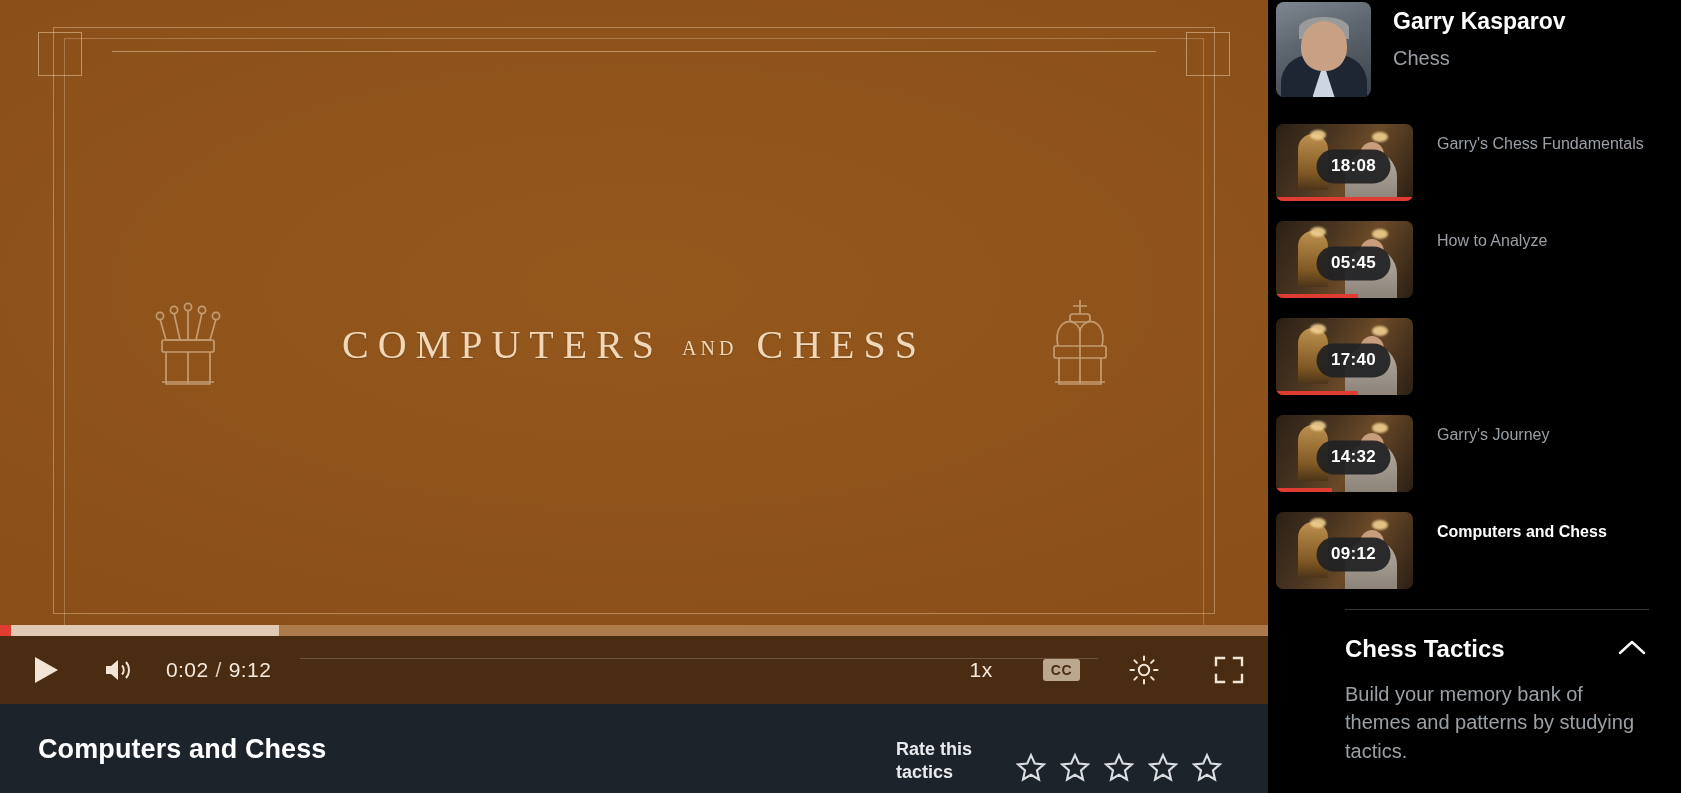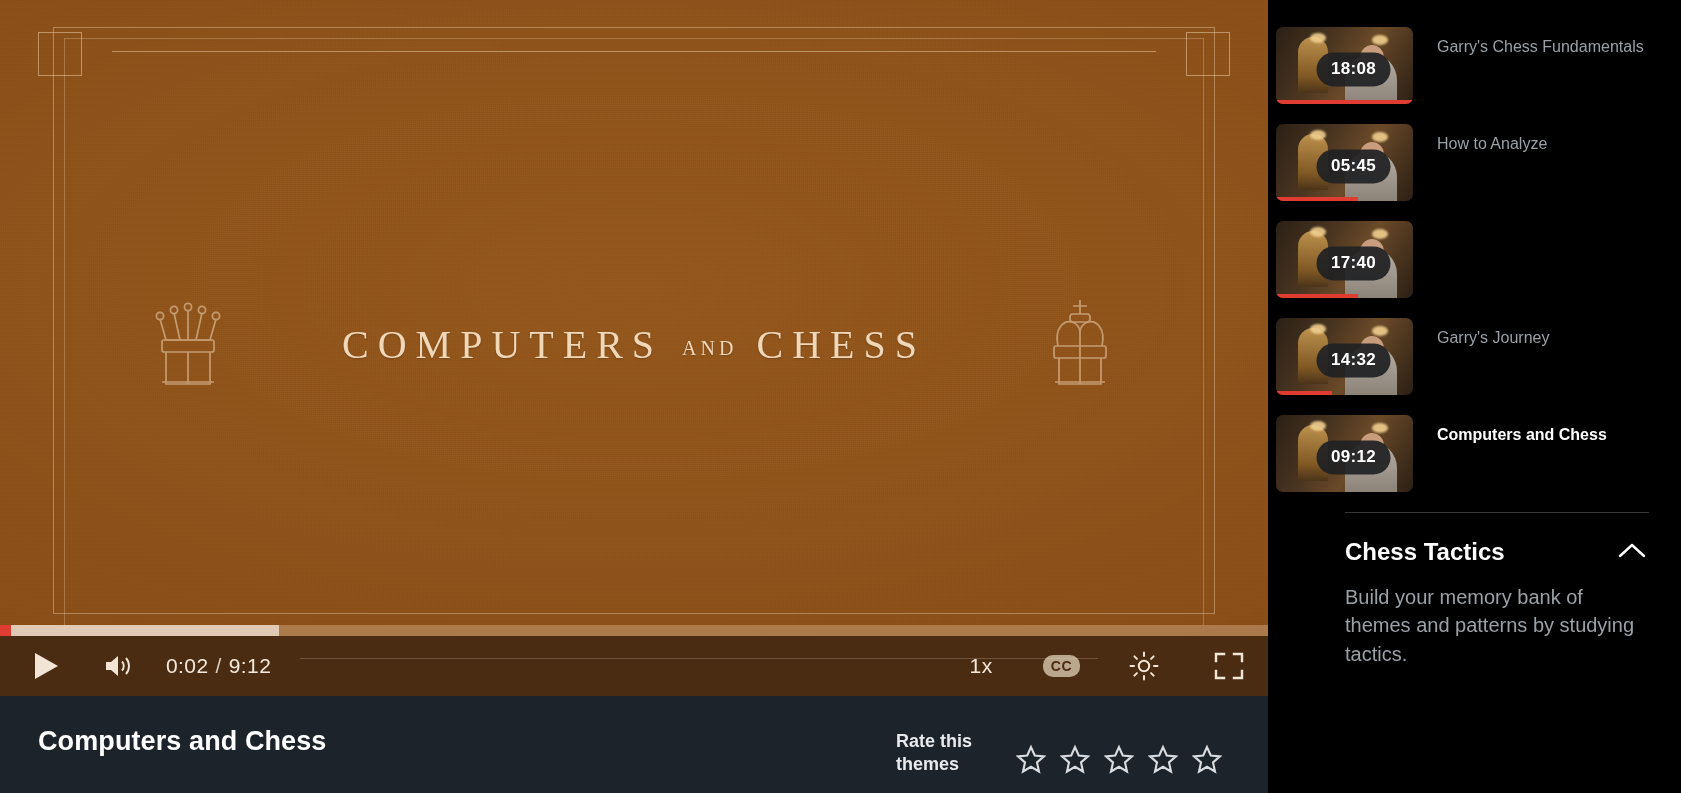--- a/index.html
+++ b/index.html
@@ -396,6 +396,18 @@
 
   <div class="sidebar">
 
+    <div class="instructor">
+      <div class="instructor-avatar">
+        <div class="avatar-body"></div>
+        <div class="avatar-shirt"></div>
+        <div class="avatar-hair"></div>
+        <div class="avatar-face"></div>
+      </div>
+      <div class="instructor-info">
+        <div class="instructor-name">Garry Kasparov</div>
+        <div class="instructor-subject">Chess</div>
+      </div>
+    </div>
 
     <div class="lesson-list">
 

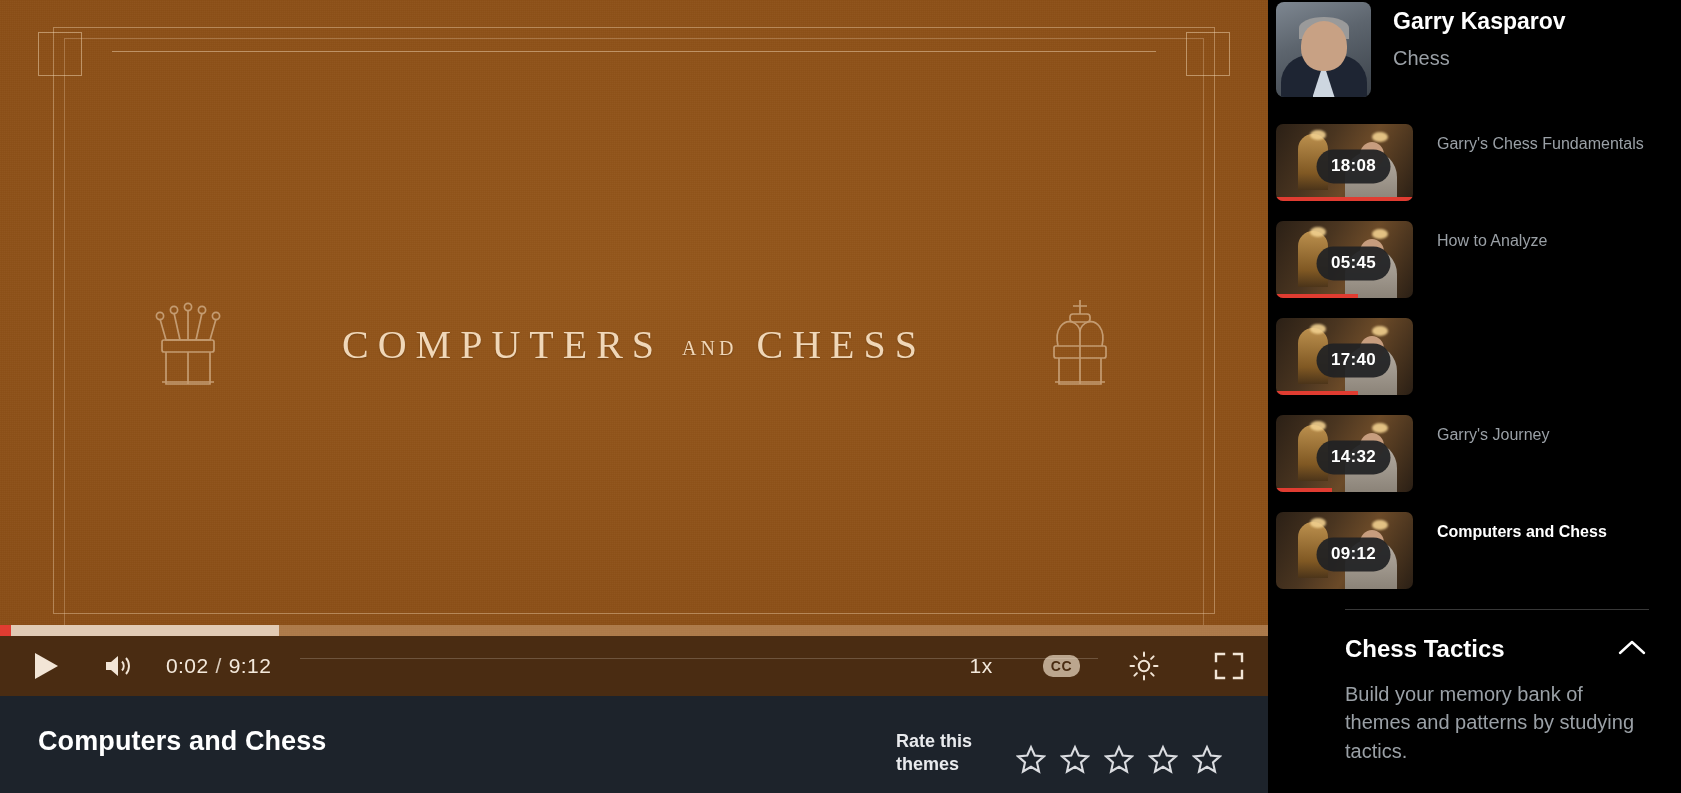--- a/index.html
+++ b/index.html
@@ -96,7 +96,7 @@
   
   .controls {
     position:relative;
-    width:1268px; height:60px;
+    width:1268px; height:68px;
     background:#4a2c12;
     display:flex; align-items:center;
     padding: 0 22px 0 26px;

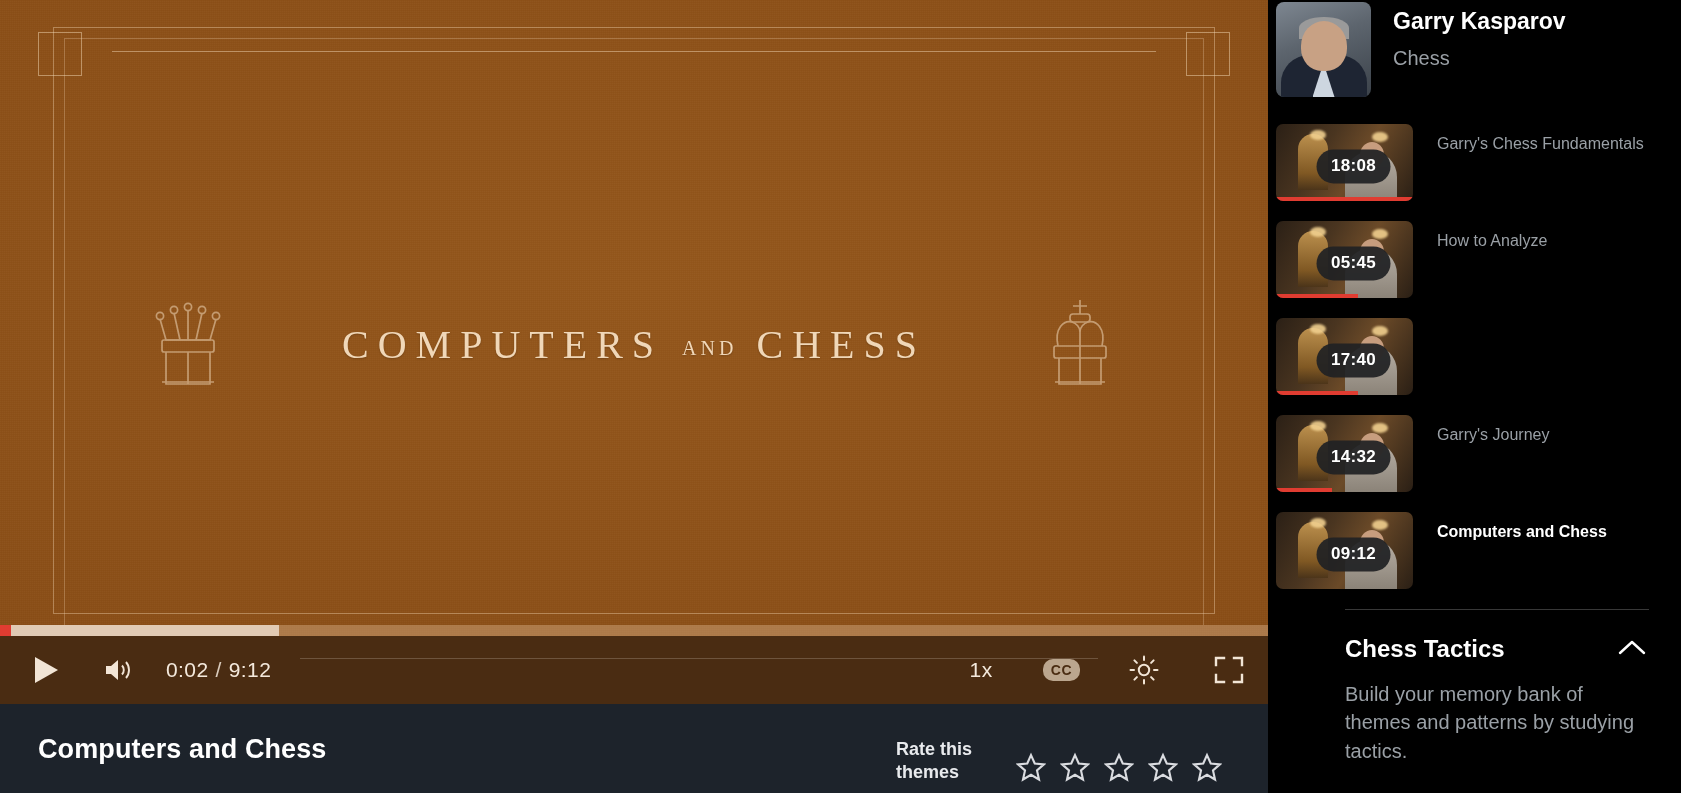--- a/index.html
+++ b/index.html
@@ -124,7 +124,7 @@
   .cc-btn {
     font-size:14px; font-weight:700; letter-spacing:.5px;
     background:rgba(231,213,190,.72); color:#4a2c12;
-    border-radius:10px; padding:3px 8px; margin-right:48px;
+    border-radius:3px; padding:3px 8px; margin-right:48px;
   }
   .gear-btn { width:32px; height:32px; margin-right:52px; }
   .fs-btn { width:34px; height:34px; }

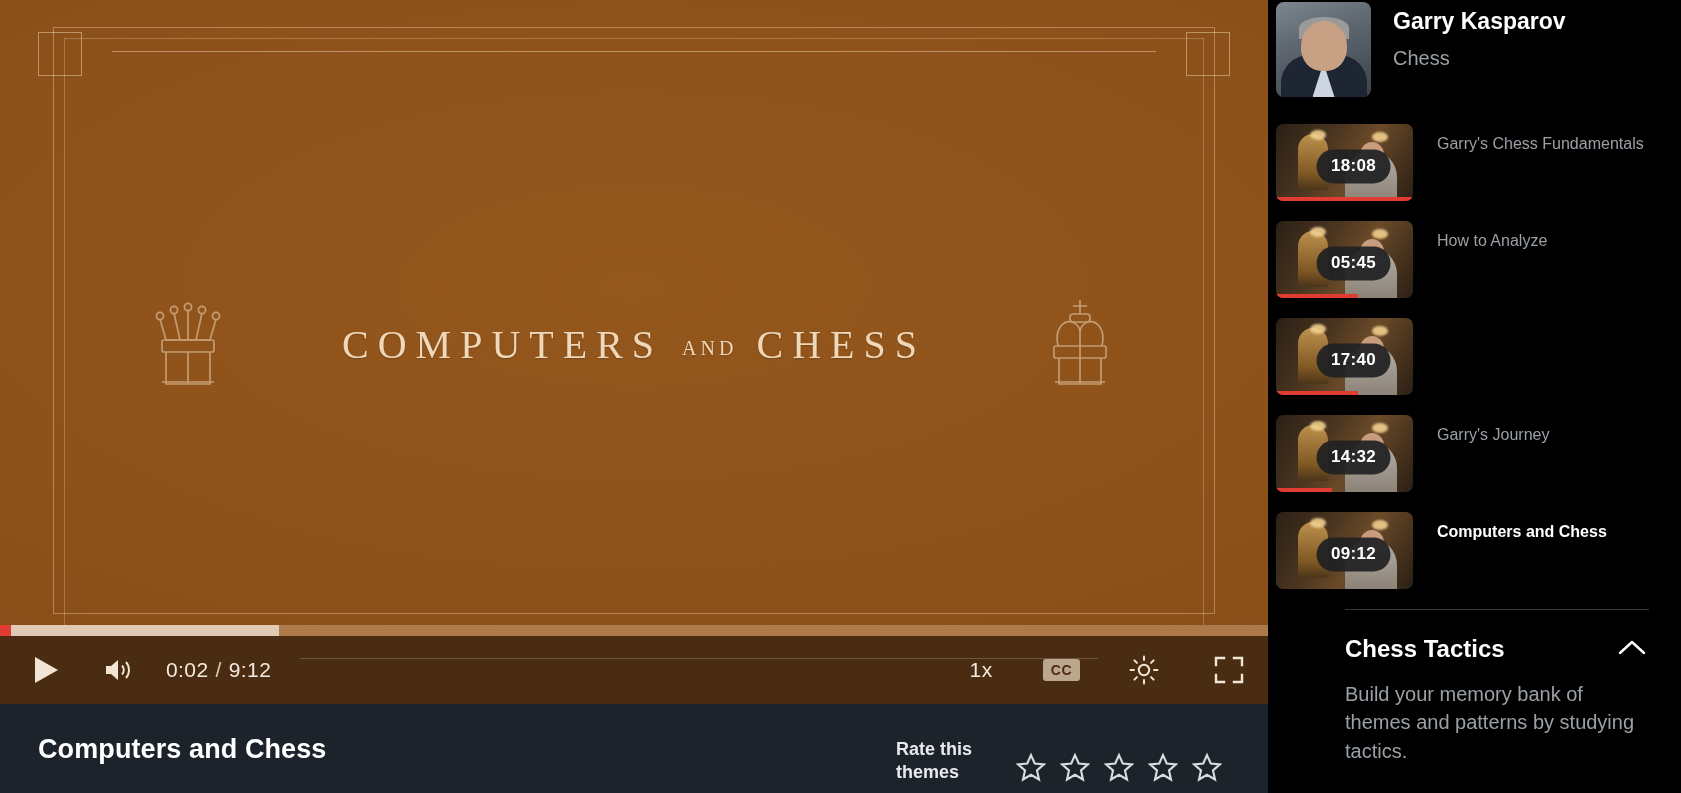--- a/index.html
+++ b/index.html
@@ -372,7 +372,7 @@
       <div class="video-title">Computers and Chess</div>
       <div class="meta-spacer"></div>
       <div class="rate-block">
-        <div class="rate-label">Rate this themes</div>
+        <div class="rate-label">Rate this tactics</div>
         <div class="stars">
           <svg class="star" viewBox="0 0 24 24" fill="none" stroke="#dadce0" stroke-width="1.7">
               <polygon points="12,2.5 15,9.2 22.3,9.9 16.8,14.8 18.4,22 12,18.2 5.6,22 7.2,14.8 1.7,9.9 9,9.2"></polygon>

